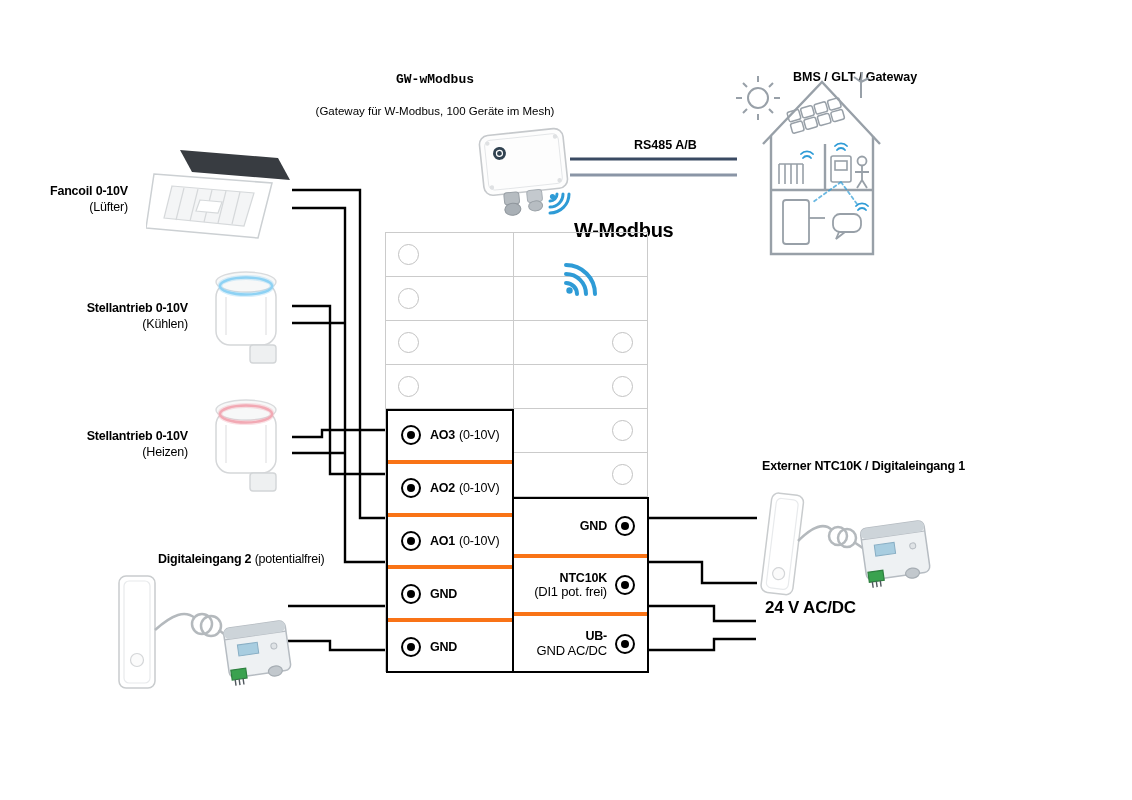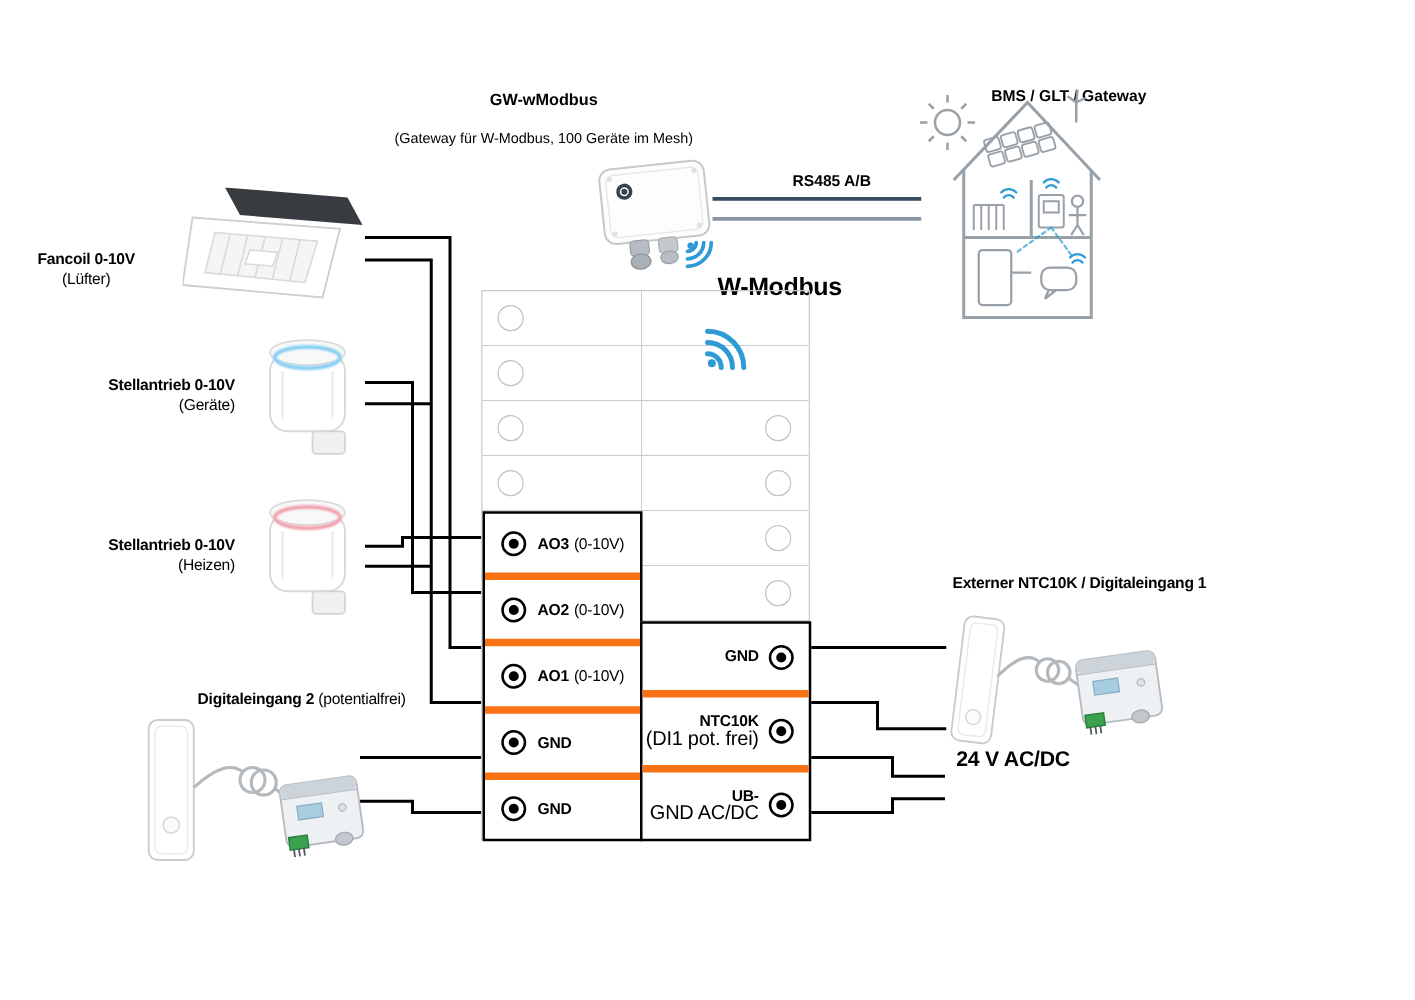--- a/index.html
+++ b/index.html
@@ -13,7 +13,7 @@
   .dev-label .sb{display:block;}
   .ta-r{text-align:right;}
   .big-bold{font-weight:bold;font-size:17px;letter-spacing:-0.2px;}
-  .h-title{font-weight:bold;font-size:13px;text-align:center;}
+  .h-title{font-weight:bold;font-size:13px;text-align:center;font-family:Liberation Mono, monospace;}
   .h-sub{font-size:11.5px;text-align:center;margin-top:18px;}
   .wmodbus{font-weight:bold;font-size:20px;letter-spacing:-0.3px;text-align:right;}
   .rs485{font-weight:bold;font-size:12.5px;}

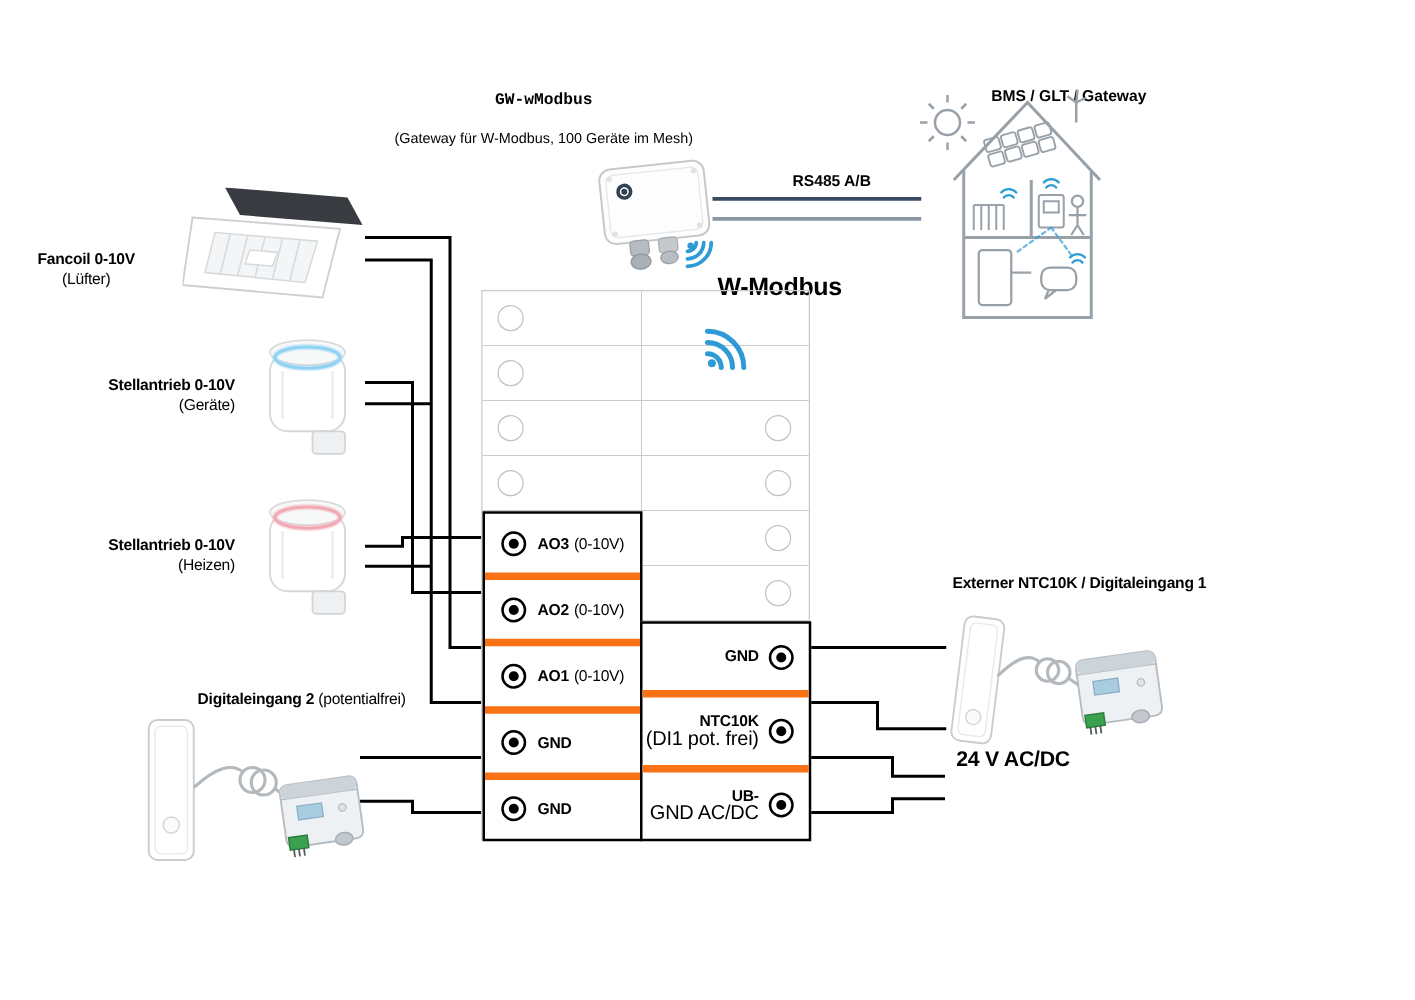--- a/index.html
+++ b/index.html
@@ -77,7 +77,7 @@
   <div class="abs rs485" style="left:621px;top:138px;padding-left:13px;">RS485 A/B</div>
   <div class="abs wmodbus" style="left:574px;top:219px;">W-Modbus</div>
 
-  <div class="abs dev-label ta-r" style="left:10px;top:199px;width:118px;text-align:center;">
+  <div class="abs dev-label ta-r" style="left:10px;top:183px;width:118px;">
     <span class="nm">Fancoil 0-10V</span>
     <span class="sb">(Lüfter)</span>
   </div>

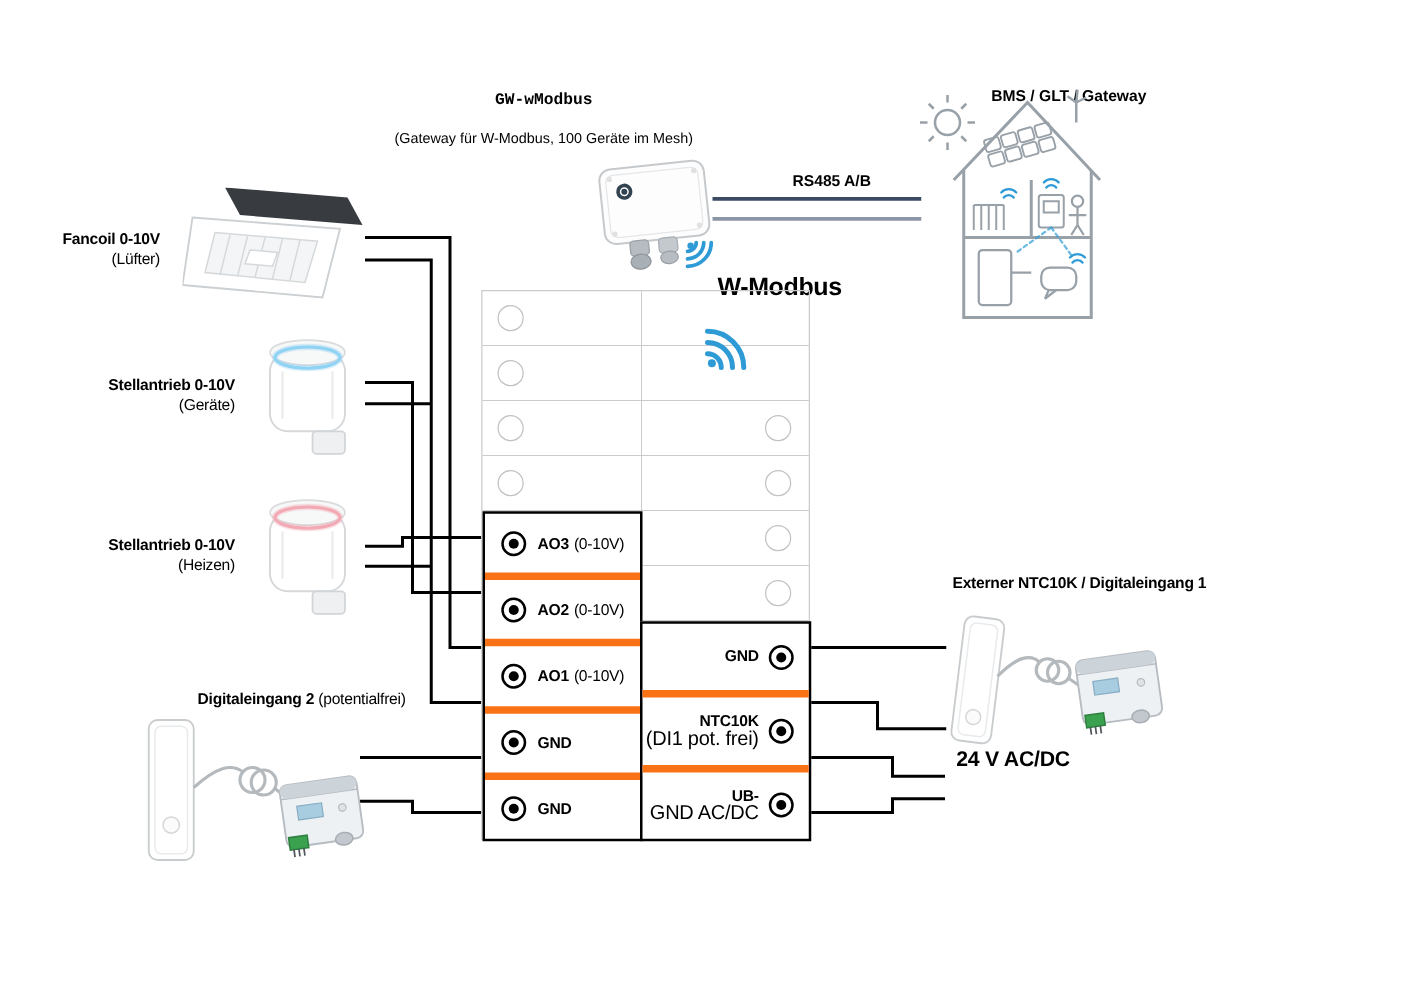--- a/index.html
+++ b/index.html
@@ -83,7 +83,7 @@
   </div>
   <div class="abs dev-label ta-r" style="left:60px;top:300px;width:128px;">
     <span class="nm">Stellantrieb 0-10V</span>
-    <span class="sb">(Geräte)</span>
+    <span class="sb">(Kühlen)</span>
   </div>
   <div class="abs dev-label ta-r" style="left:60px;top:428px;width:128px;">
     <span class="nm">Stellantrieb 0-10V</span>

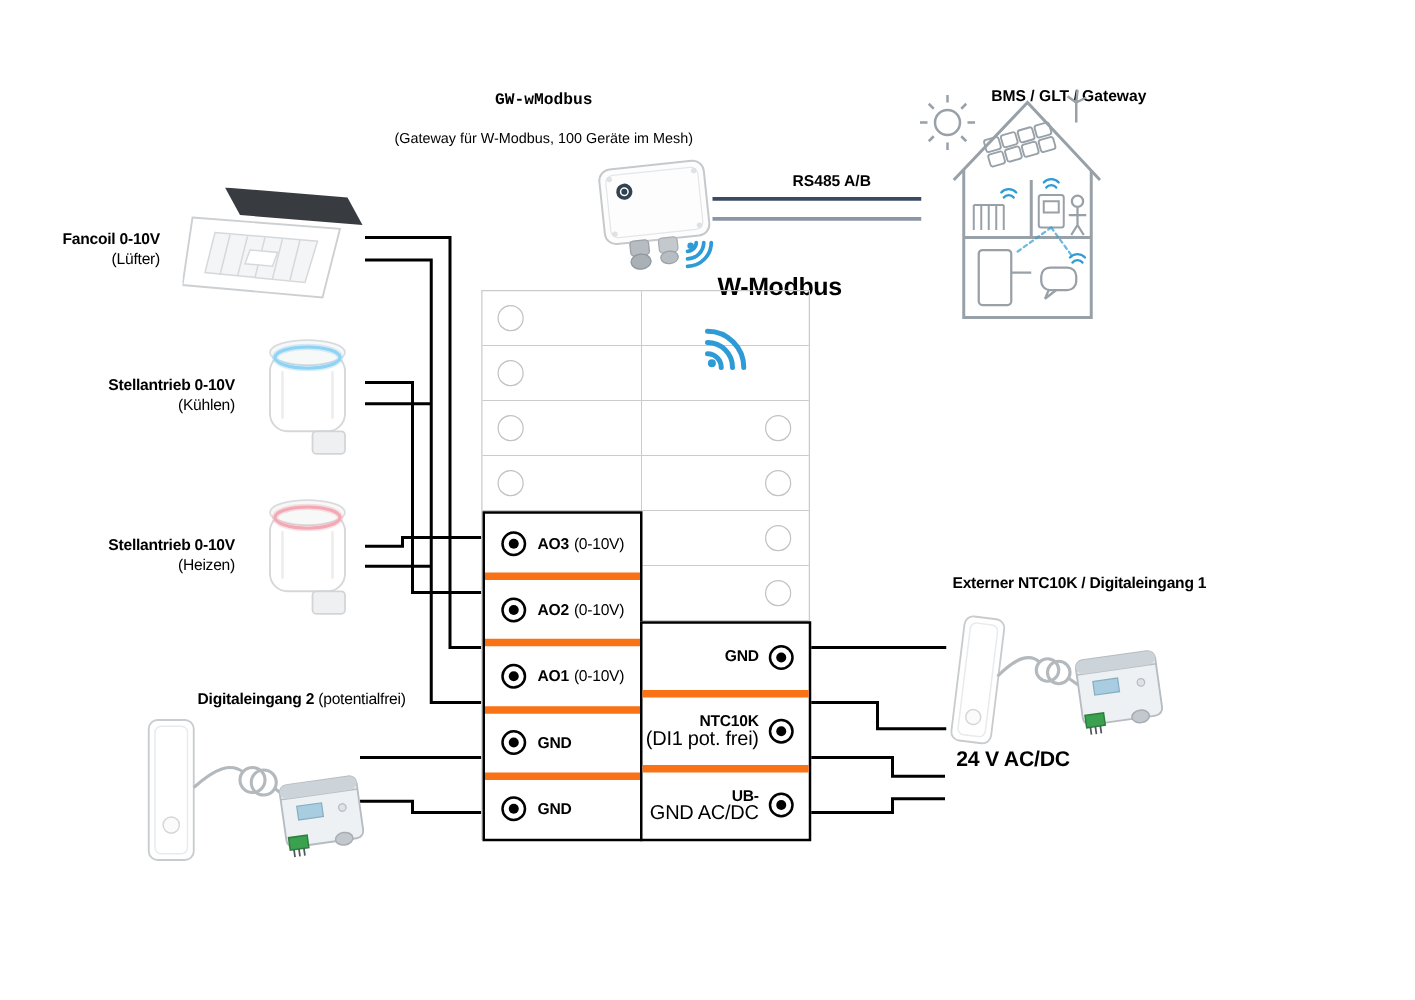--- a/index.html
+++ b/index.html
@@ -28,7 +28,7 @@
            background:#fff;box-sizing:border-box;}
   .t-block{position:absolute;box-sizing:border-box;border:2px solid #000;background:#fff;
            display:flex;flex-direction:column;}
-  .t-row{flex:1;border-bottom:6px solid #f97316;display:flex;align-items:center;box-sizing:border-box;}
+  .t-row{flex:1;border-bottom:4px solid #f97316;display:flex;align-items:center;box-sizing:border-box;}
   .t-row:last-child{border-bottom:none;}
   .t-row.l{padding-left:13px;gap:9px;}
   .t-row.r{justify-content:flex-end;padding-right:12px;gap:8px;}

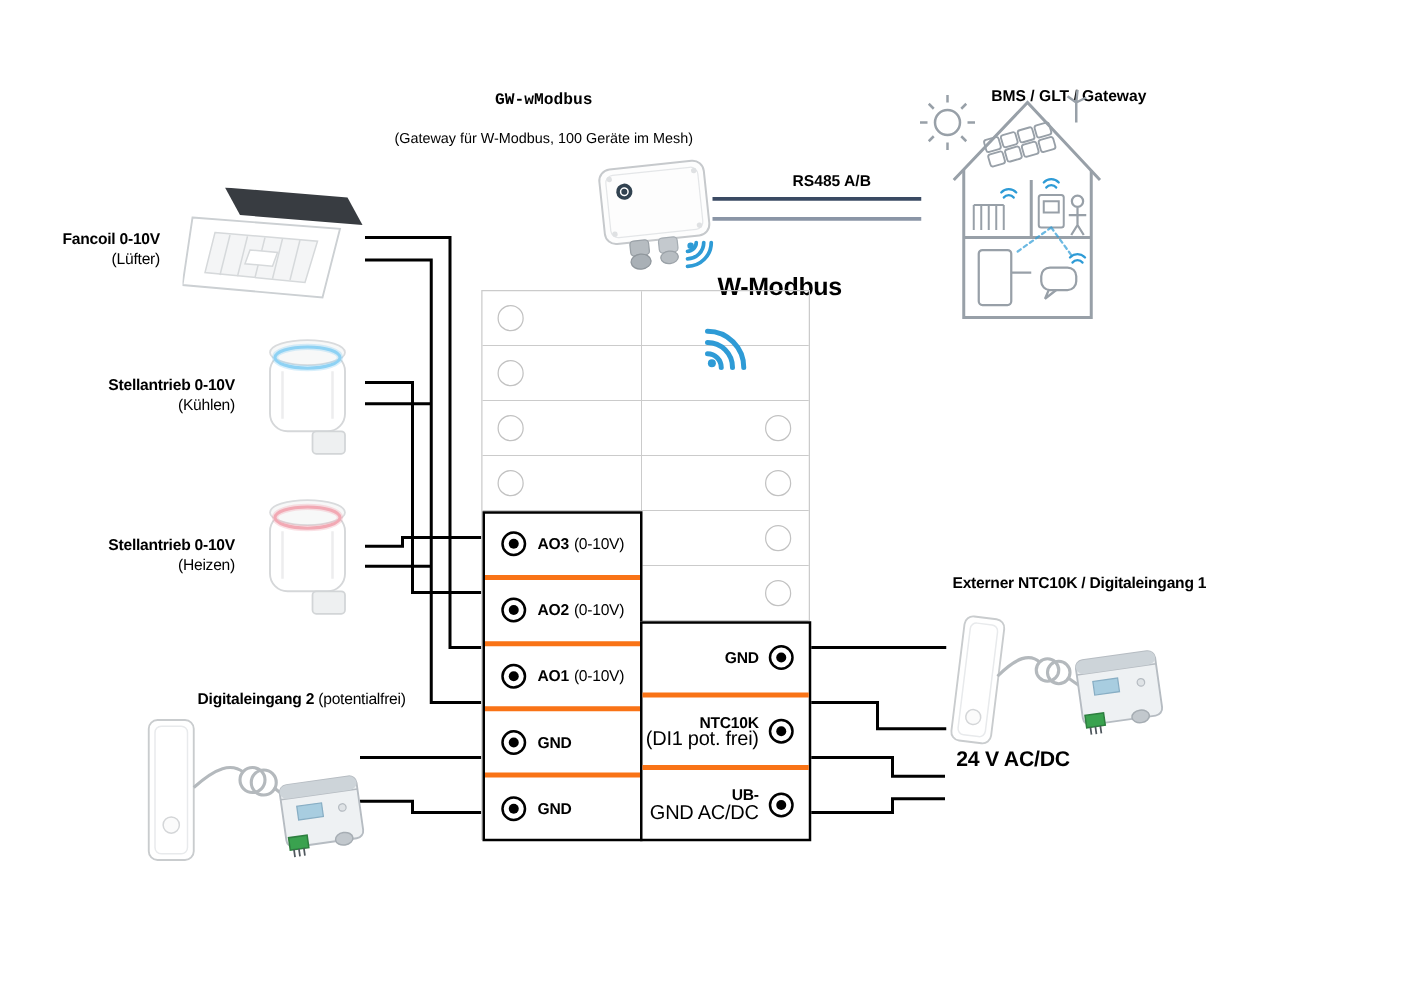--- a/index.html
+++ b/index.html
@@ -39,7 +39,7 @@
   .llbl .b{font-weight:bold;margin-right:4px;}
   .rlbl{display:flex;flex-direction:column;align-items:flex-end;line-height:13.5px;letter-spacing:-0.2px;}
   .rlbl .l1{font-weight:bold;font-size:12.5px;}
-  .rlbl .l2{font-size:16px;}
+  .rlbl .l2{font-size:13px;}
   
   .wire{stroke:#000;stroke-width:2.4;fill:none;}
 </style>

